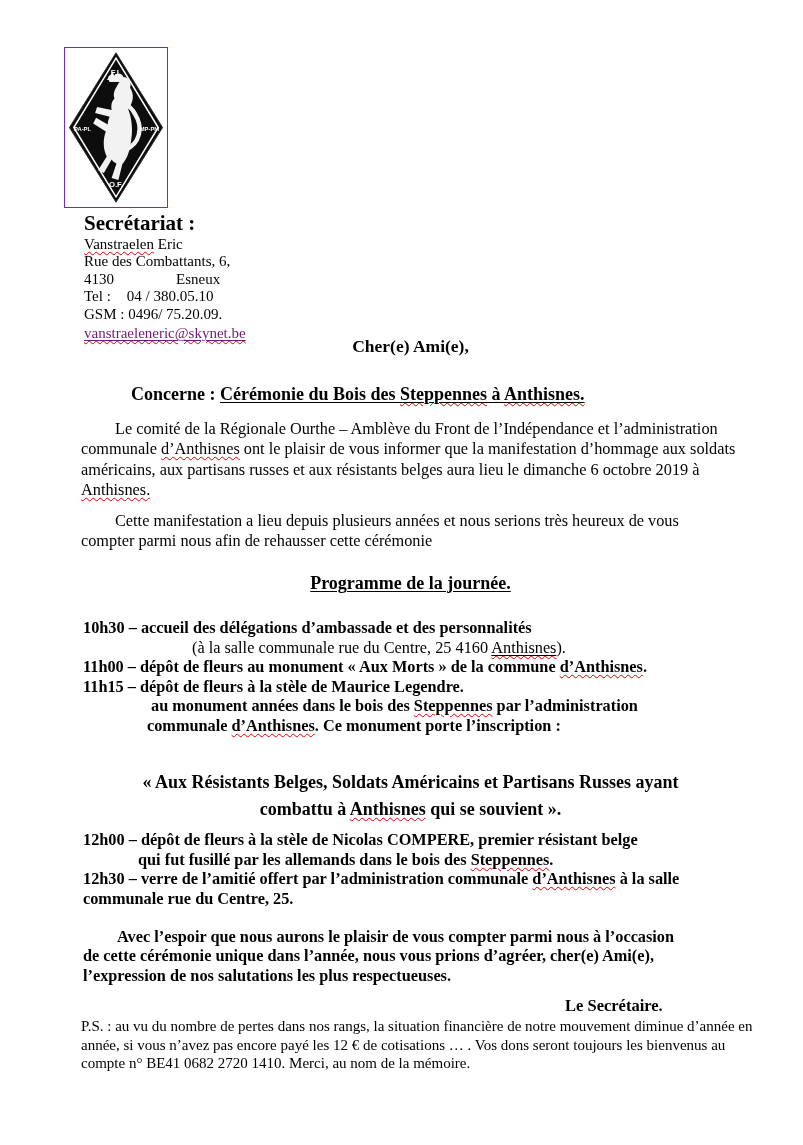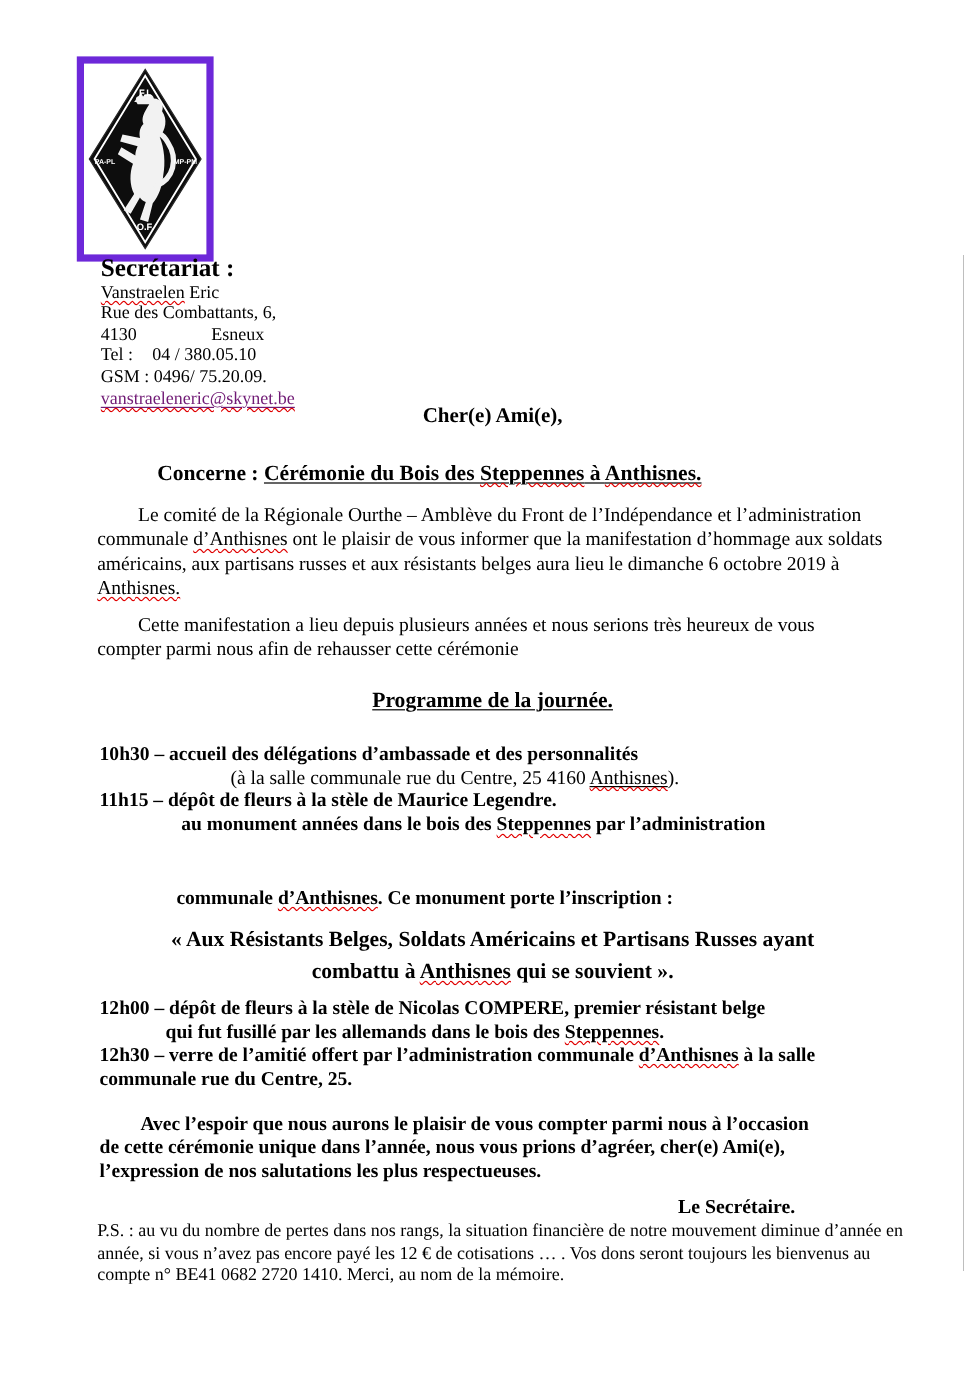--- a/index.html
+++ b/index.html
@@ -31,7 +31,7 @@
   
   .logo-box{
     left:64px;top:47px;width:102px;height:159px;
-    border:6px solid #6d28d9;
+    border:1px solid #6d28d9;
     background:#fff;
     display:flex;align-items:center;justify-content:center;
   }

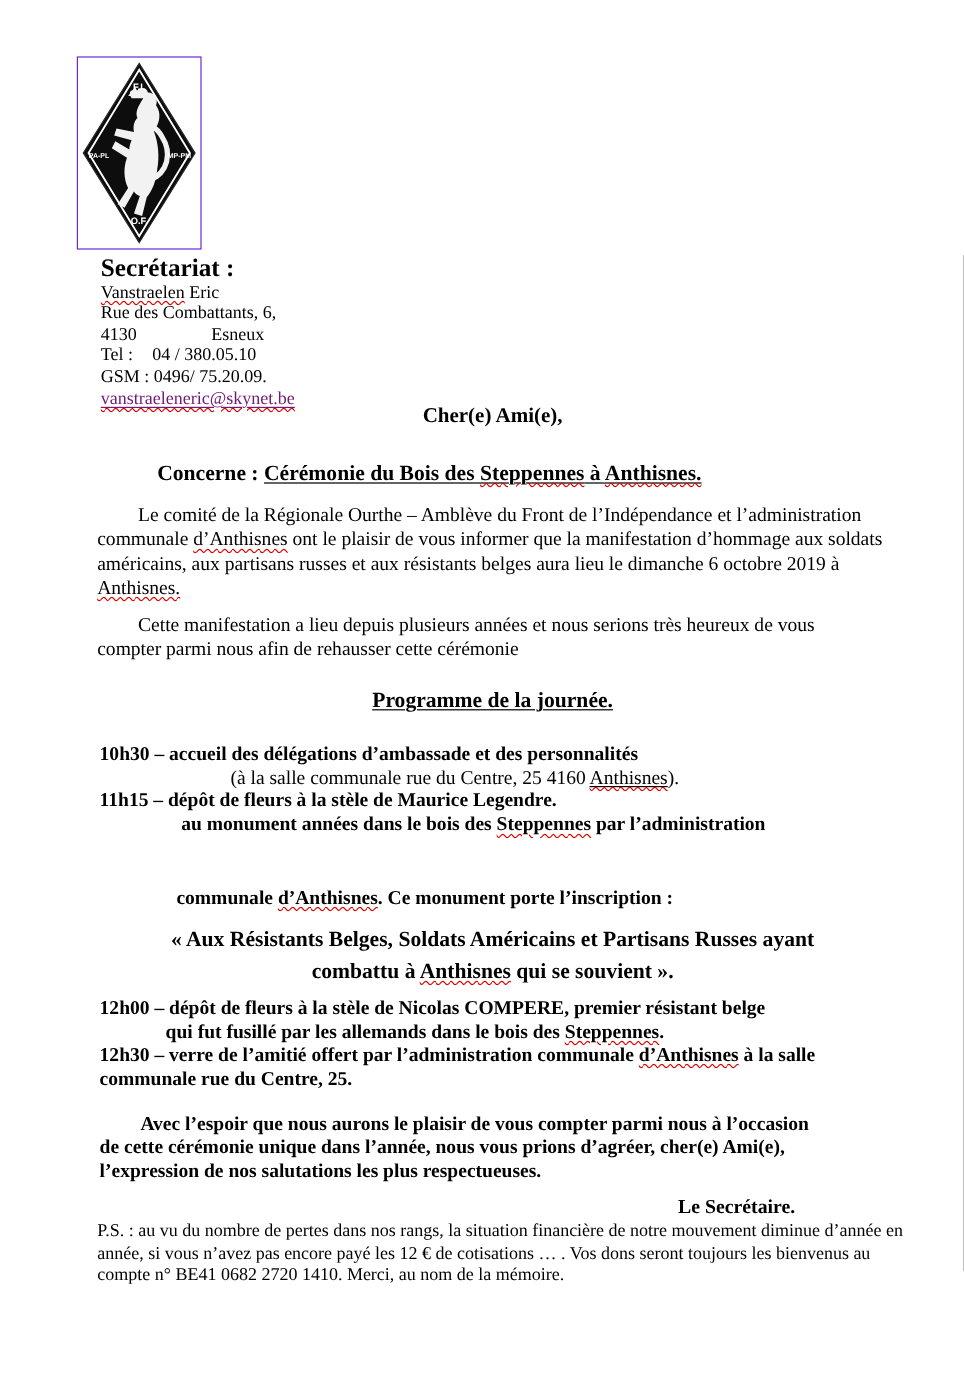--- a/index.html
+++ b/index.html
@@ -105,6 +105,7 @@
   <div class="abs sched sched1 b">
     <div class="line"><span>10h30 – accueil des délégations d’ambassade et des personnalités</span></div>
     <div class="line rg" style="padding-left:109px;"><span class="rg">(à la salle communale rue du Centre, 25 4160 </span><span class="rg ul"><span class="wavy">Anthisnes</span></span><span class="rg">).</span></div>
+    <div class="line"><span>11h00 – dépôt de fleurs au monument « Aux Morts » de la commune </span><span class="wavy">d’Anthisnes</span><span>.</span></div>
     <div class="line"><span>11h15 – dépôt de fleurs à la stèle de Maurice Legendre.</span></div>
     <div class="line" style="padding-left:68px;"><span>au monument années dans le bois des </span><span class="wavy">Steppennes</span><span> par l’administration</span></div>
     <div class="line" style="padding-left:64px;margin-top:42px;"><span>communale </span><span class="wavy">d’Anthisnes</span><span>. Ce monument porte l’inscription :</span></div>

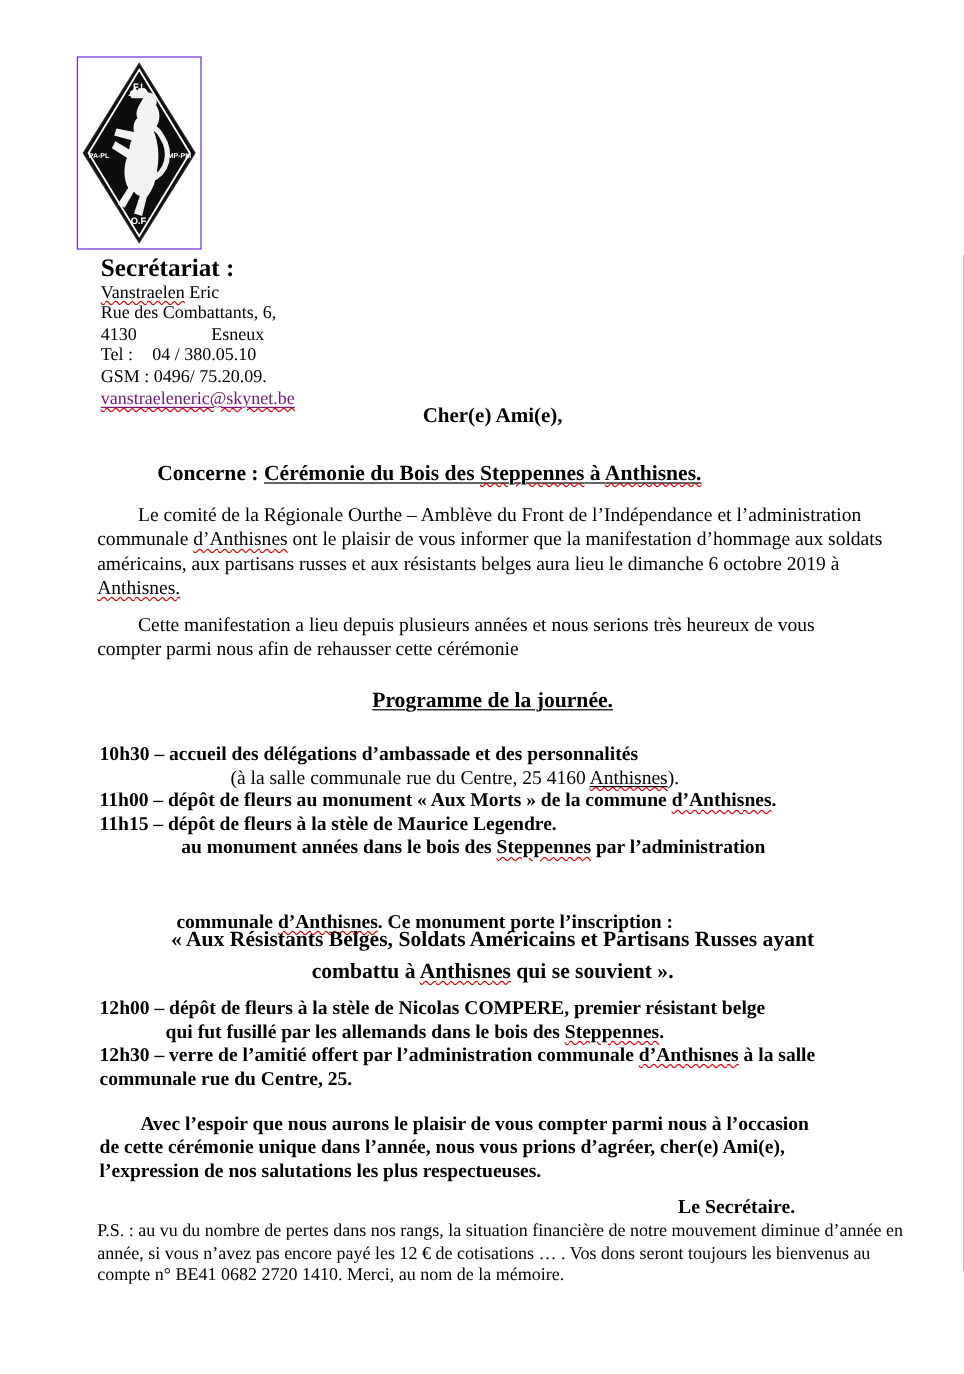--- a/index.html
+++ b/index.html
@@ -108,7 +108,7 @@
     <div class="line"><span>11h00 – dépôt de fleurs au monument « Aux Morts » de la commune </span><span class="wavy">d’Anthisnes</span><span>.</span></div>
     <div class="line"><span>11h15 – dépôt de fleurs à la stèle de Maurice Legendre.</span></div>
     <div class="line" style="padding-left:68px;"><span>au monument années dans le bois des </span><span class="wavy">Steppennes</span><span> par l’administration</span></div>
-    <div class="line" style="padding-left:64px;margin-top:42px;"><span>communale </span><span class="wavy">d’Anthisnes</span><span>. Ce monument porte l’inscription :</span></div>
+    <div class="line" style="padding-left:64px;"><span>communale </span><span class="wavy">d’Anthisnes</span><span>. Ce monument porte l’inscription :</span></div>
   </div>
 
   <div class="abs col center quote b"><span>« Aux Résistants Belges, Soldats Américains et Partisans Russes ayant</span><br><span>combattu à </span><span class="wavy">Anthisnes</span><span> qui se souvient ».</span></div>

